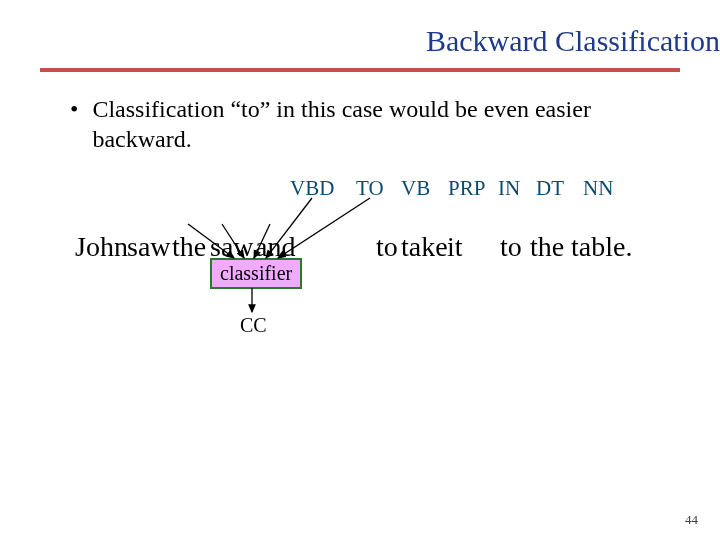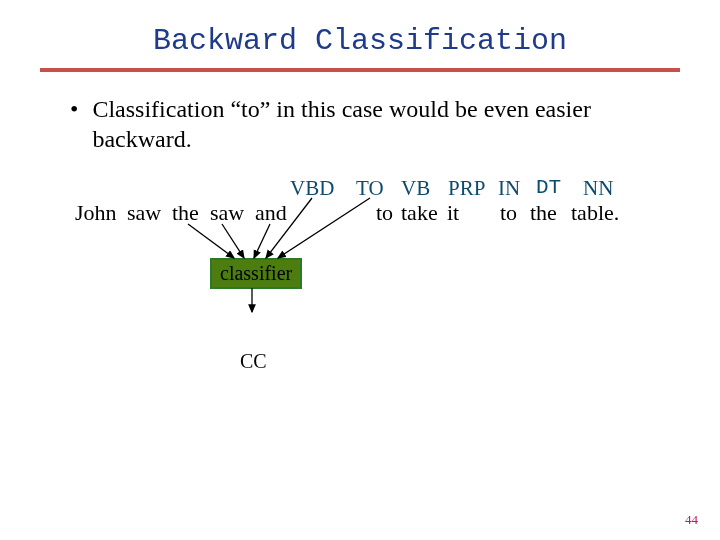--- a/index.html
+++ b/index.html
@@ -12,12 +12,11 @@
     position: relative;
   }
   .title {
-    text-align: center;
+    text-align: right;
     font-size: 30px;
     color: #1e3a8a;
     margin-top: 24px;
     margin-bottom: 10px;
-    font-family: Liberation Mono, monospace;
   }
   .hr {
     border: none;

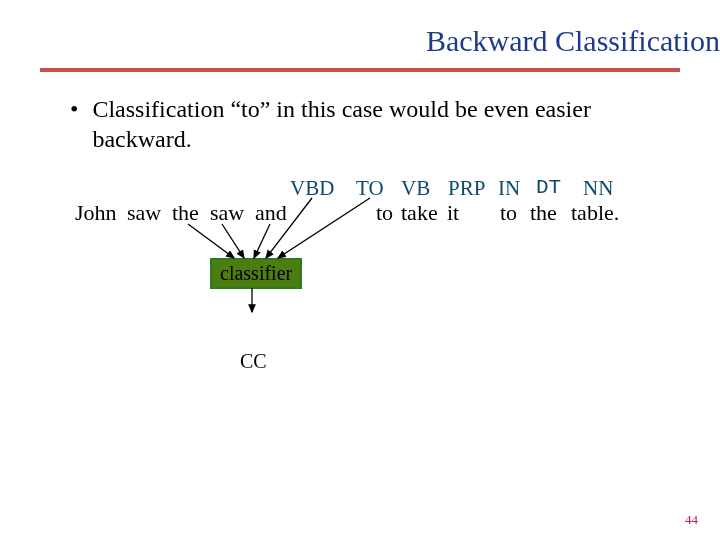--- a/index.html
+++ b/index.html
@@ -101,7 +101,7 @@
   <span class="tag" style="left:401px; top:0px;">VB</span>
   <span class="tag" style="left:448px; top:0px;">PRP</span>
   <span class="tag" style="left:498px; top:0px;">IN</span>
-  <span class="tag" style="left:536px; top:0px;font-family:Liberation Mono, monospace;">DT</span>
+  <span class="tag" style="left:536px; top:0px;">DT</span>
   <span class="tag" style="left:583px; top:0px;">NN</span>
 
   <span class="word" style="left:75px;  top:24px;">John</span>

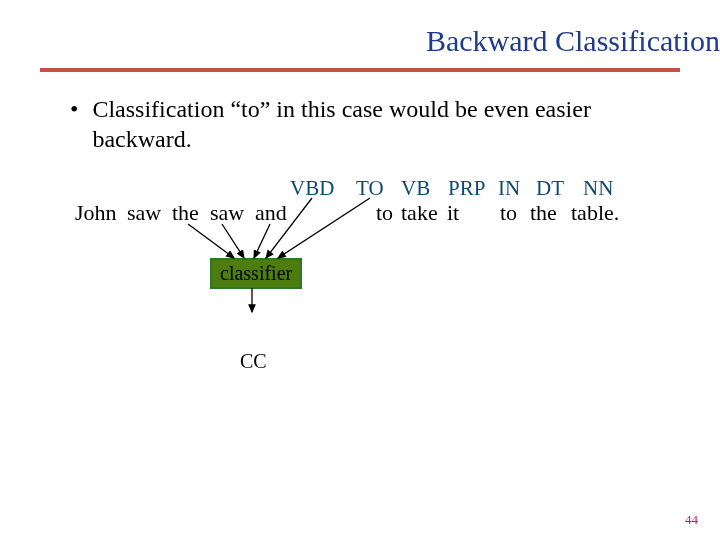--- a/index.html
+++ b/index.html
@@ -42,9 +42,10 @@
   }
   .word {
     position: absolute;
-    font-size: 22px;
+    font-size: 28px;
     color: #000;
     white-space: nowrap;
+    margin-top: 31px;
   }
   .tag {
     position: absolute;

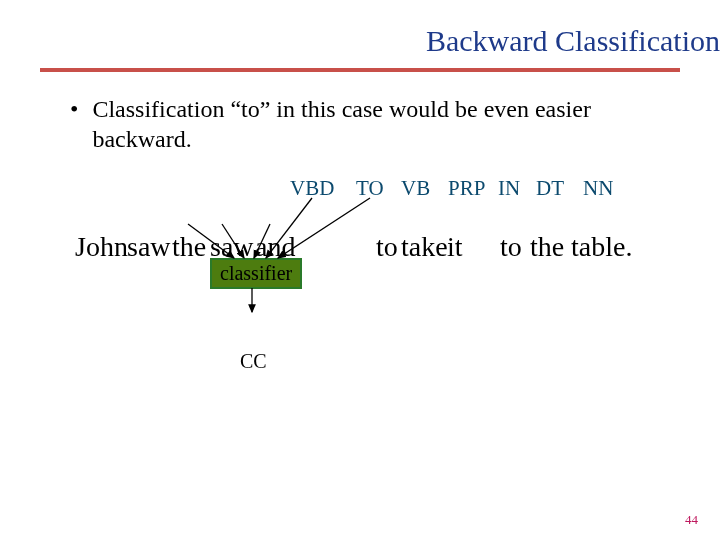--- a/index.html
+++ b/index.html
@@ -56,7 +56,7 @@
   .classifier-box {
     position: absolute;
     border: 2px solid #2a7a2a;
-    background: #4d7c0f;
+    background: #f0abfc;
     font-size: 20px;
     padding: 2px 8px;
     color: #000;

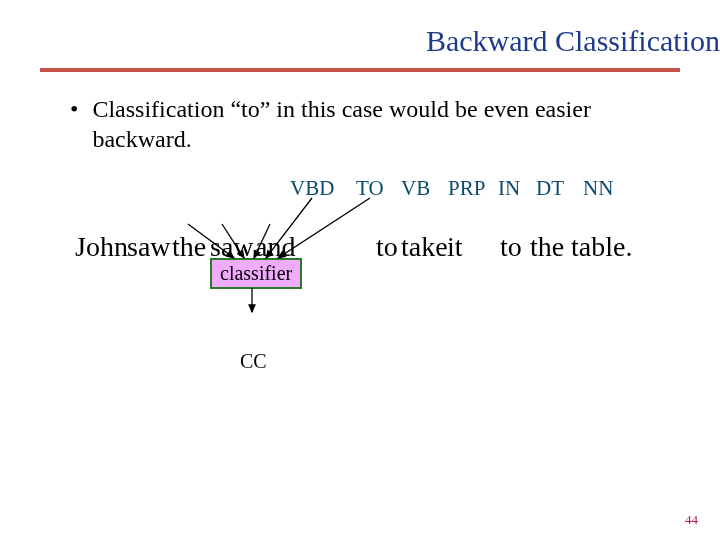--- a/index.html
+++ b/index.html
@@ -119,7 +119,7 @@
 
   <div class="classifier-box" style="left:210px; top:82px;">classifier</div>
 
-  <span class="output-tag" style="left:240px; top:138px;margin-top:36px;">CC</span>
+  <span class="output-tag" style="left:240px; top:138px;">CC</span>
 
   <svg class="arrows">
     <defs>

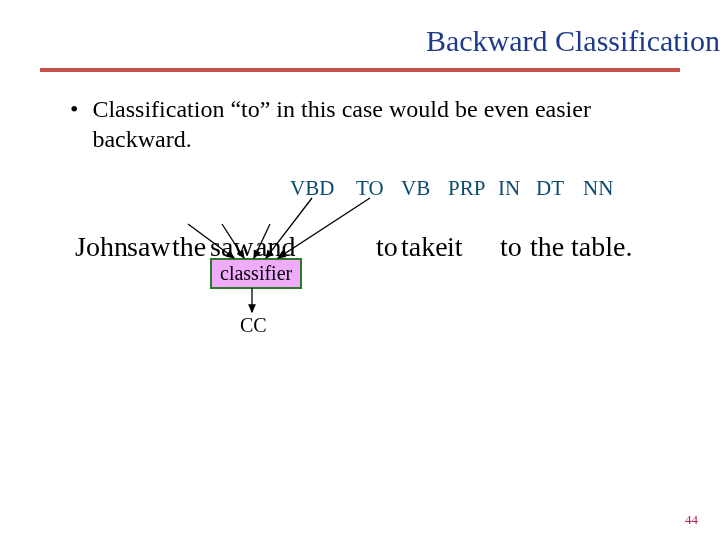--- a/index.html
+++ b/index.html
@@ -79,7 +79,7 @@
     bottom: 12px;
     right: 22px;
     font-size: 13px;
-    color: #be185d;
+    color: #404040;
   }
 </style>
 </head>

